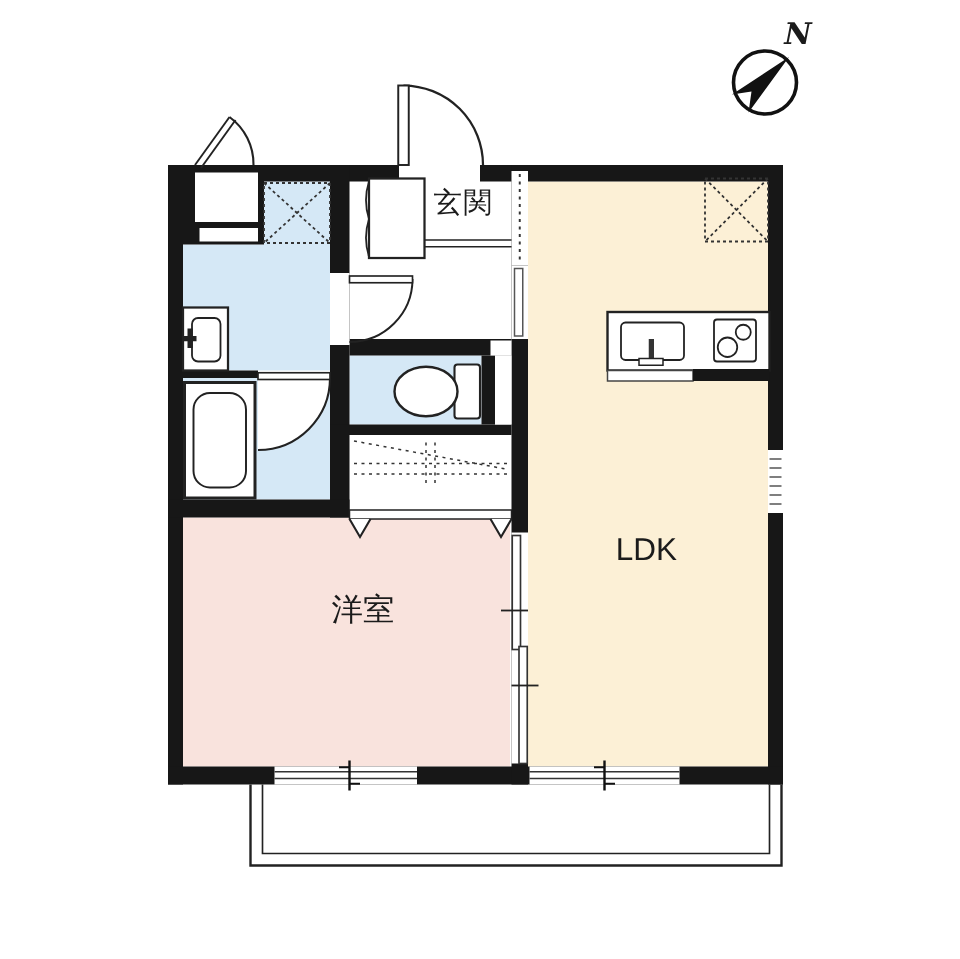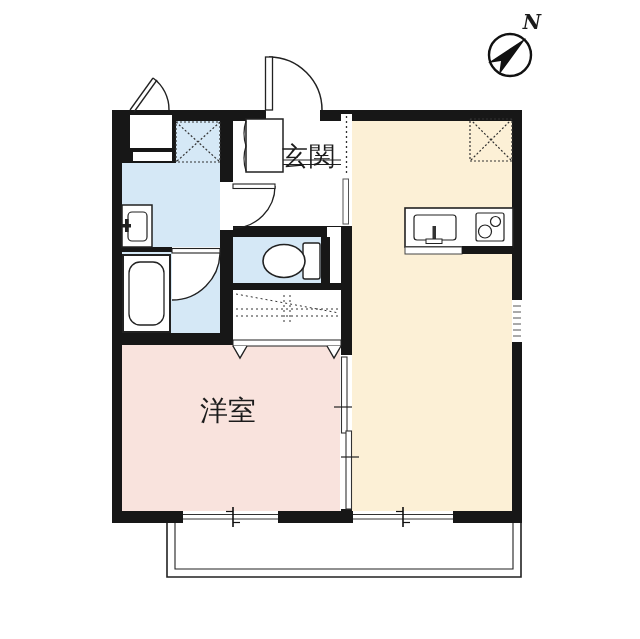--- a/index.html
+++ b/index.html
@@ -8,7 +8,7 @@
   .plan-svg{position:absolute;left:0;top:0;}
   .room-label{position:absolute;color:#1b1b1b;text-align:center;line-height:1.24;}
   .room-label span{display:block;}
-  .lbl-genkan{left:276px;top:140px;width:66px;font-size:26px;letter-spacing:1px;}
+  .lbl-genkan{left:276px;top:124px;width:66px;font-size:19px;letter-spacing:1px;}
   .lbl-ldk{left:376px;top:354px;width:110px;font-size:21px;}
   .lbl-west{left:173px;top:394px;width:110px;font-size:28px;}
   .lbl-north{left:520px;top:10px;width:24px;font-size:20px;font-style:italic;font-weight:600;

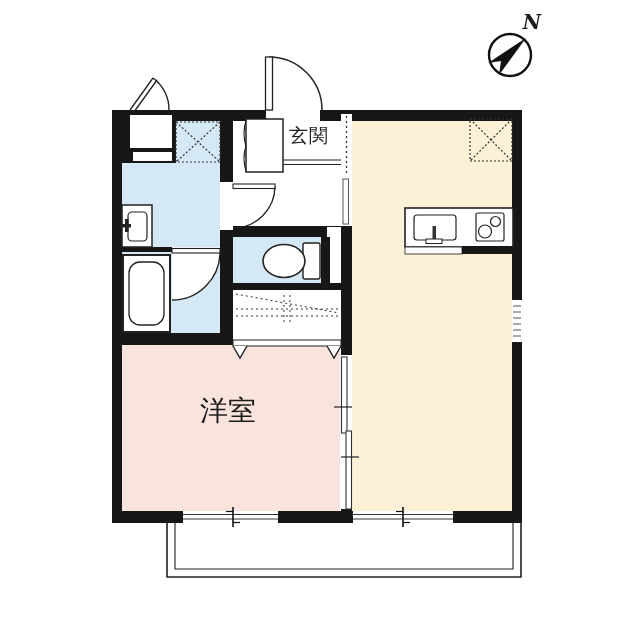--- a/index.html
+++ b/index.html
@@ -206,6 +206,7 @@
   </div>
 
   <div class="room-label lbl-ldk">
+    <span>LDK</span>
   </div>
 
   <div class="room-label lbl-west">

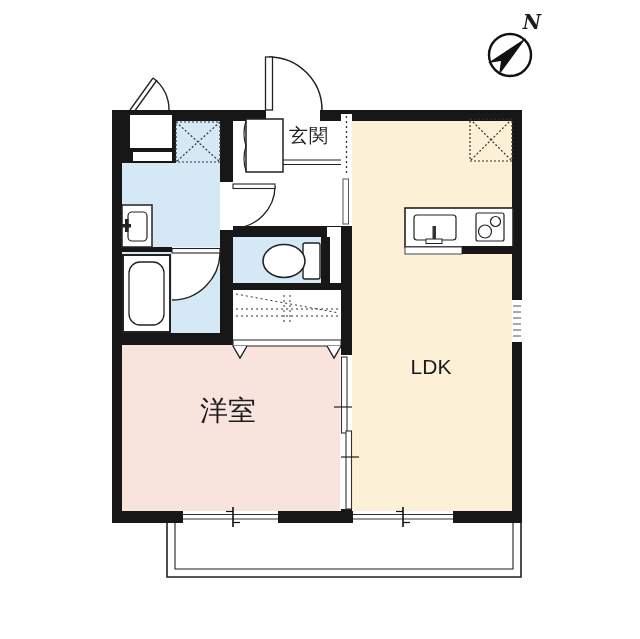--- a/index.html
+++ b/index.html
@@ -10,7 +10,7 @@
   .room-label span{display:block;}
   .lbl-genkan{left:276px;top:124px;width:66px;font-size:19px;letter-spacing:1px;}
   .lbl-ldk{left:376px;top:354px;width:110px;font-size:21px;}
-  .lbl-west{left:173px;top:394px;width:110px;font-size:28px;}
+  .lbl-west{left:187px;top:394px;width:110px;font-size:21px;}
   .lbl-north{left:520px;top:10px;width:24px;font-size:20px;font-style:italic;font-weight:600;
              font-family:"DejaVu Serif", serif;}
 </style>

